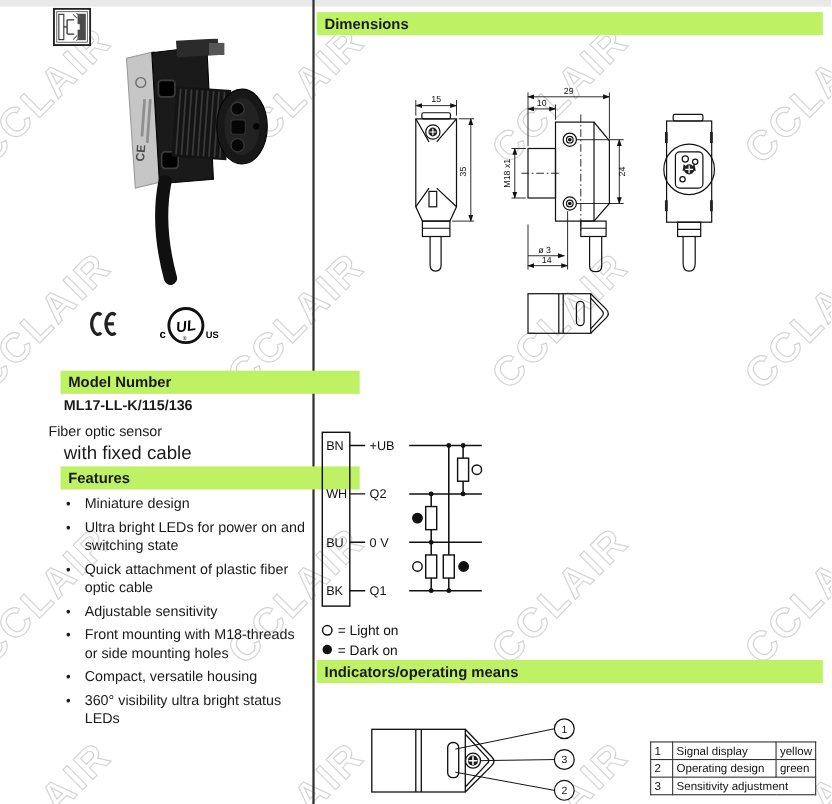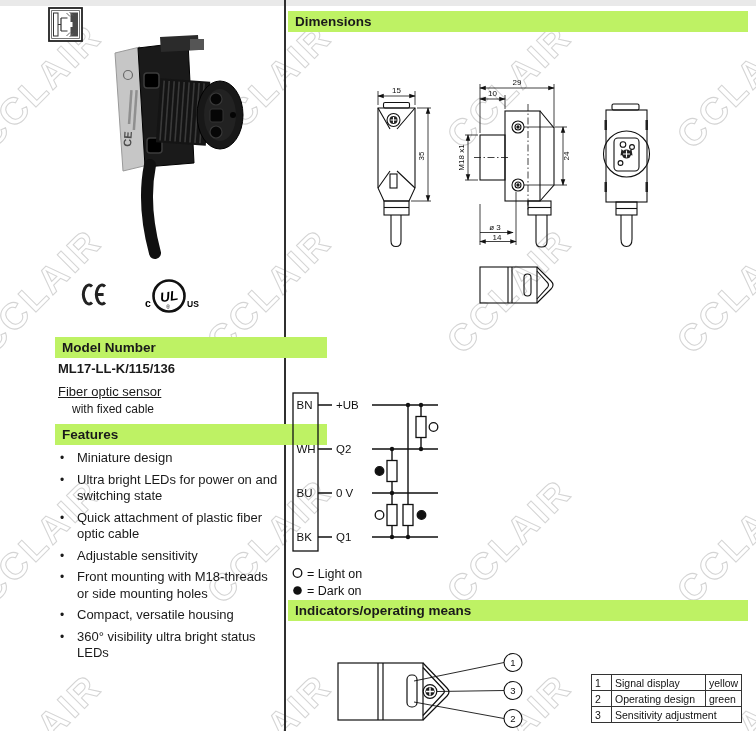--- a/index.html
+++ b/index.html
@@ -14,7 +14,7 @@
   .bar-right{left:288px;width:460px;}
   .bar .dash{position:absolute;left:0;bottom:4px;width:100%;border-top:2px dashed #fff;}
   .model-number{left:58px;top:361px;font-size:13px;font-weight:bold;}
-  .prod-type{left:58px;top:384px;font-size:13px;text-decoration:underline;}
+  .prod-type{left:44px;top:384px;font-size:13px;}
   .prod-variant{left:72px;top:402px;font-size:12px;}
   .features{left:58px;top:450px;width:224px;}
   .feat{display:flex;margin-bottom:5px;font-size:13px;line-height:16.5px;}

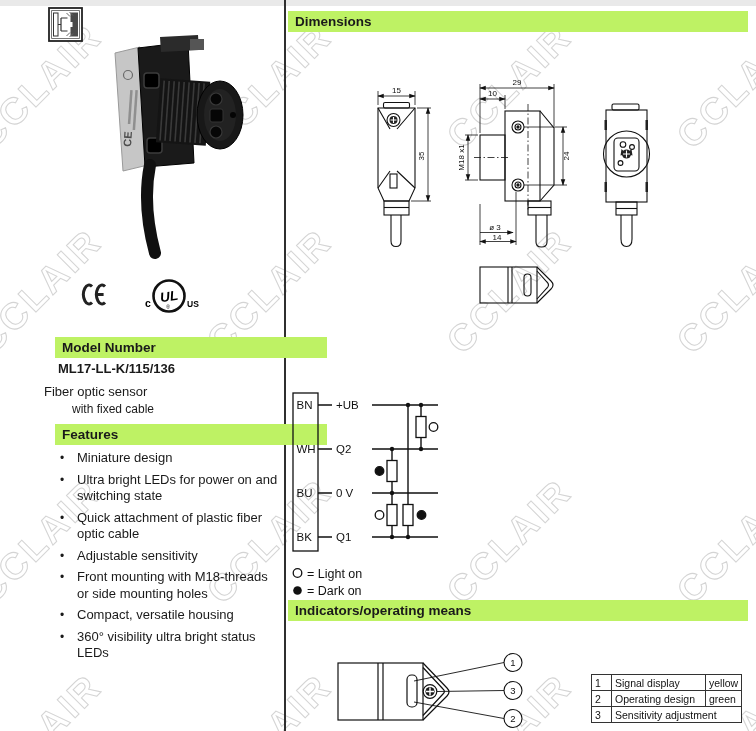--- a/index.html
+++ b/index.html
@@ -15,7 +15,7 @@
   .bar .dash{position:absolute;left:0;bottom:4px;width:100%;border-top:2px dashed #fff;}
   .model-number{left:58px;top:361px;font-size:13px;font-weight:bold;}
   .prod-type{left:44px;top:384px;font-size:13px;}
-  .prod-variant{left:72px;top:402px;font-size:12px;}
+  .prod-variant{left:58px;top:402px;font-size:17px;}
   .features{left:58px;top:450px;width:224px;}
   .feat{display:flex;margin-bottom:5px;font-size:13px;line-height:16.5px;}
   .feat .b{width:17px;flex:0 0 17px;font-size:12px;padding-left:2px;}

